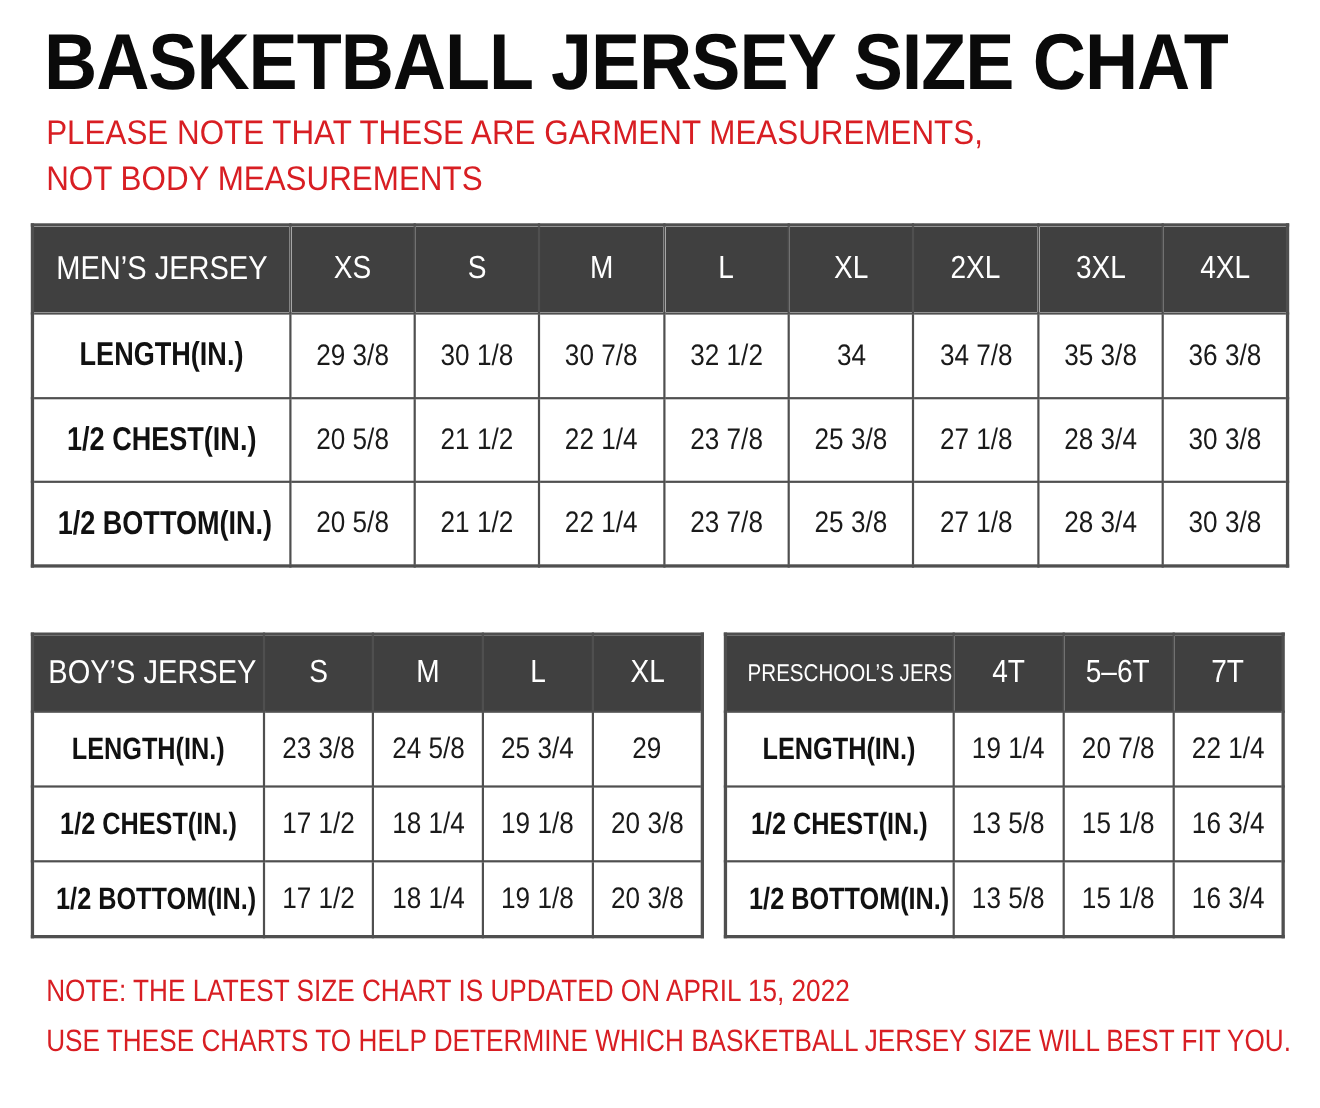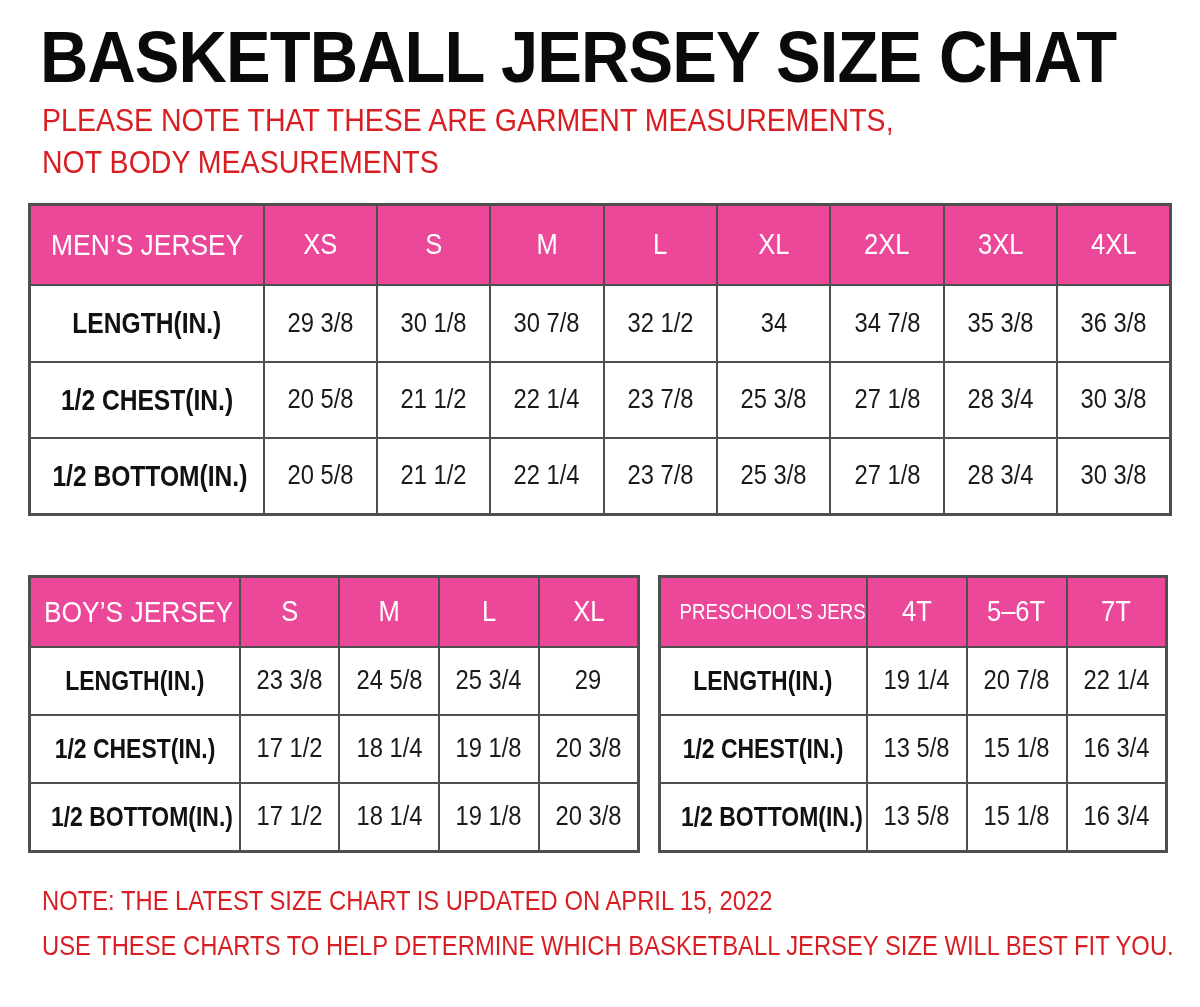--- a/index.html
+++ b/index.html
@@ -23,7 +23,7 @@
   table, td { border: 2px solid #4f4f4f; }
   table { border-width: 3px; }
   td { text-align: center; vertical-align: middle; padding: 0; overflow: hidden; }
-  td.hd { background: #ec4899; color: #ffffff; }
+  td.hd { background: #404040; color: #ffffff; }
 
   .cx  { display: inline-block; transform: scaleX(0.88); white-space: nowrap; }
   .num { font-size: 27px; color: #1a1a1a; font-weight: 400; }

